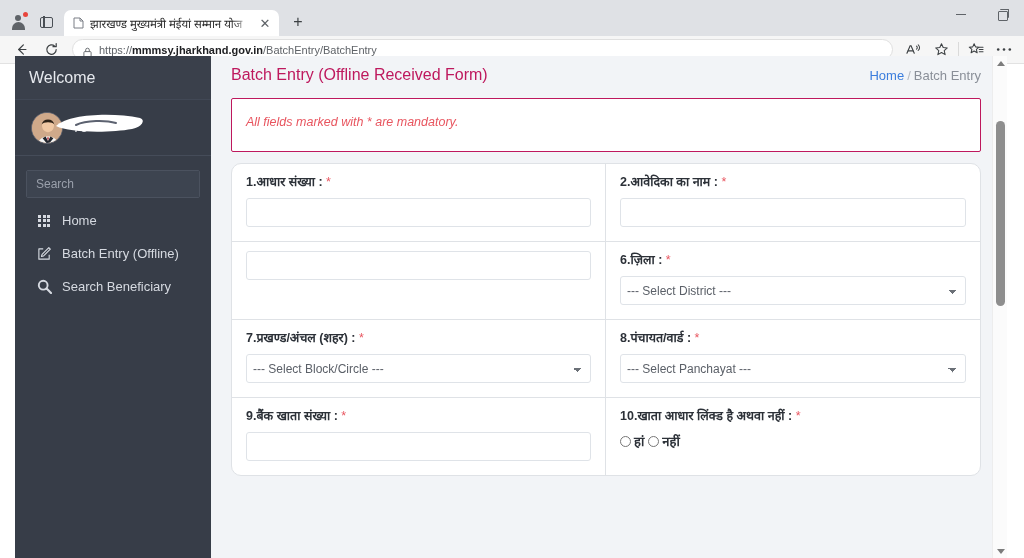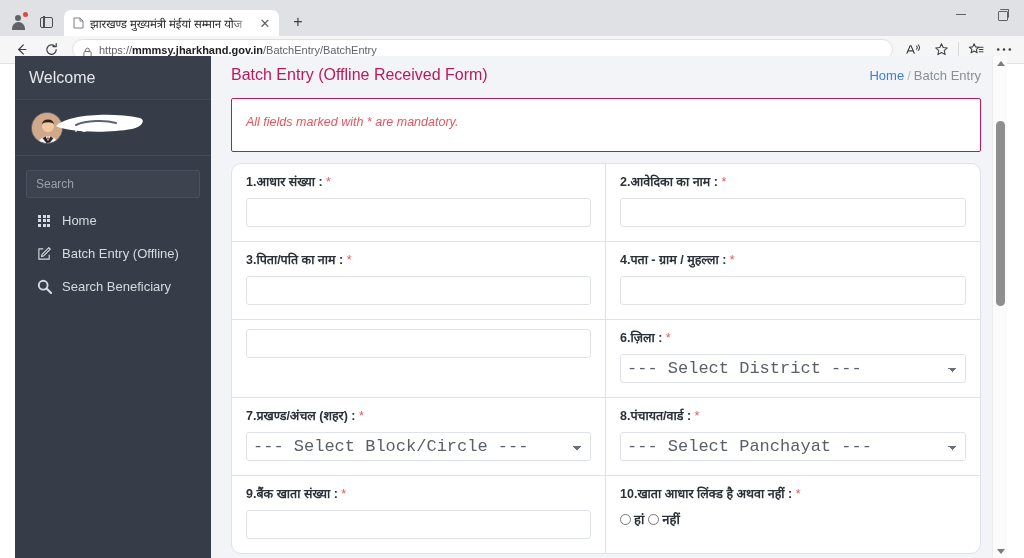--- a/index.html
+++ b/index.html
@@ -408,18 +408,6 @@
           </div>
         </div>
 
-        <div class="frow">
-          <div class="fcell">
-            <span class="flabel"><span>3.</span><span>पिता/पति का नाम :</span>
-              <span class="req">*</span></span>
-            <input class="ftext" type="text" value="" style="">
-          </div>
-          <div class="fcell">
-            <span class="flabel"><span>4.</span><span>पता - ग्राम / मुहल्ला :</span>
-              <span class="req">*</span></span>
-            <input class="ftext" type="text" value="" style="">
-          </div>
-        </div>
 
         <div class="frow">
           <div class="fcell">

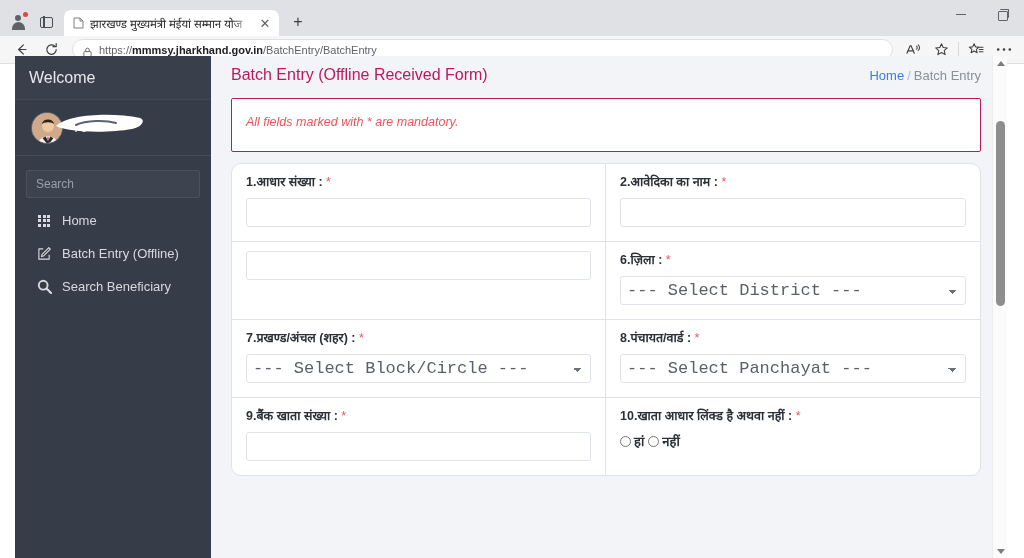--- a/index.html
+++ b/index.html
@@ -193,8 +193,8 @@
   }
   .fsel {
     width:100%; height:29px; border:1px solid #dfe3e8; border-radius:3px;
-    outline:none; background:#fff; font-size:17px; padding:0 6px;
-    font-family:Liberation Mono, monospace; color:#5b6068; appearance:none; -webkit-appearance:none;
+    outline:none; background:#fff; font-size:12px; padding:0 6px;
+    font-family:Liberation Sans, sans-serif; color:#5b6068; appearance:none; -webkit-appearance:none;
     background-image:
       linear-gradient(45deg, transparent 50%, #6b7077 50%),
       linear-gradient(135deg, #6b7077 50%, transparent 50%);

